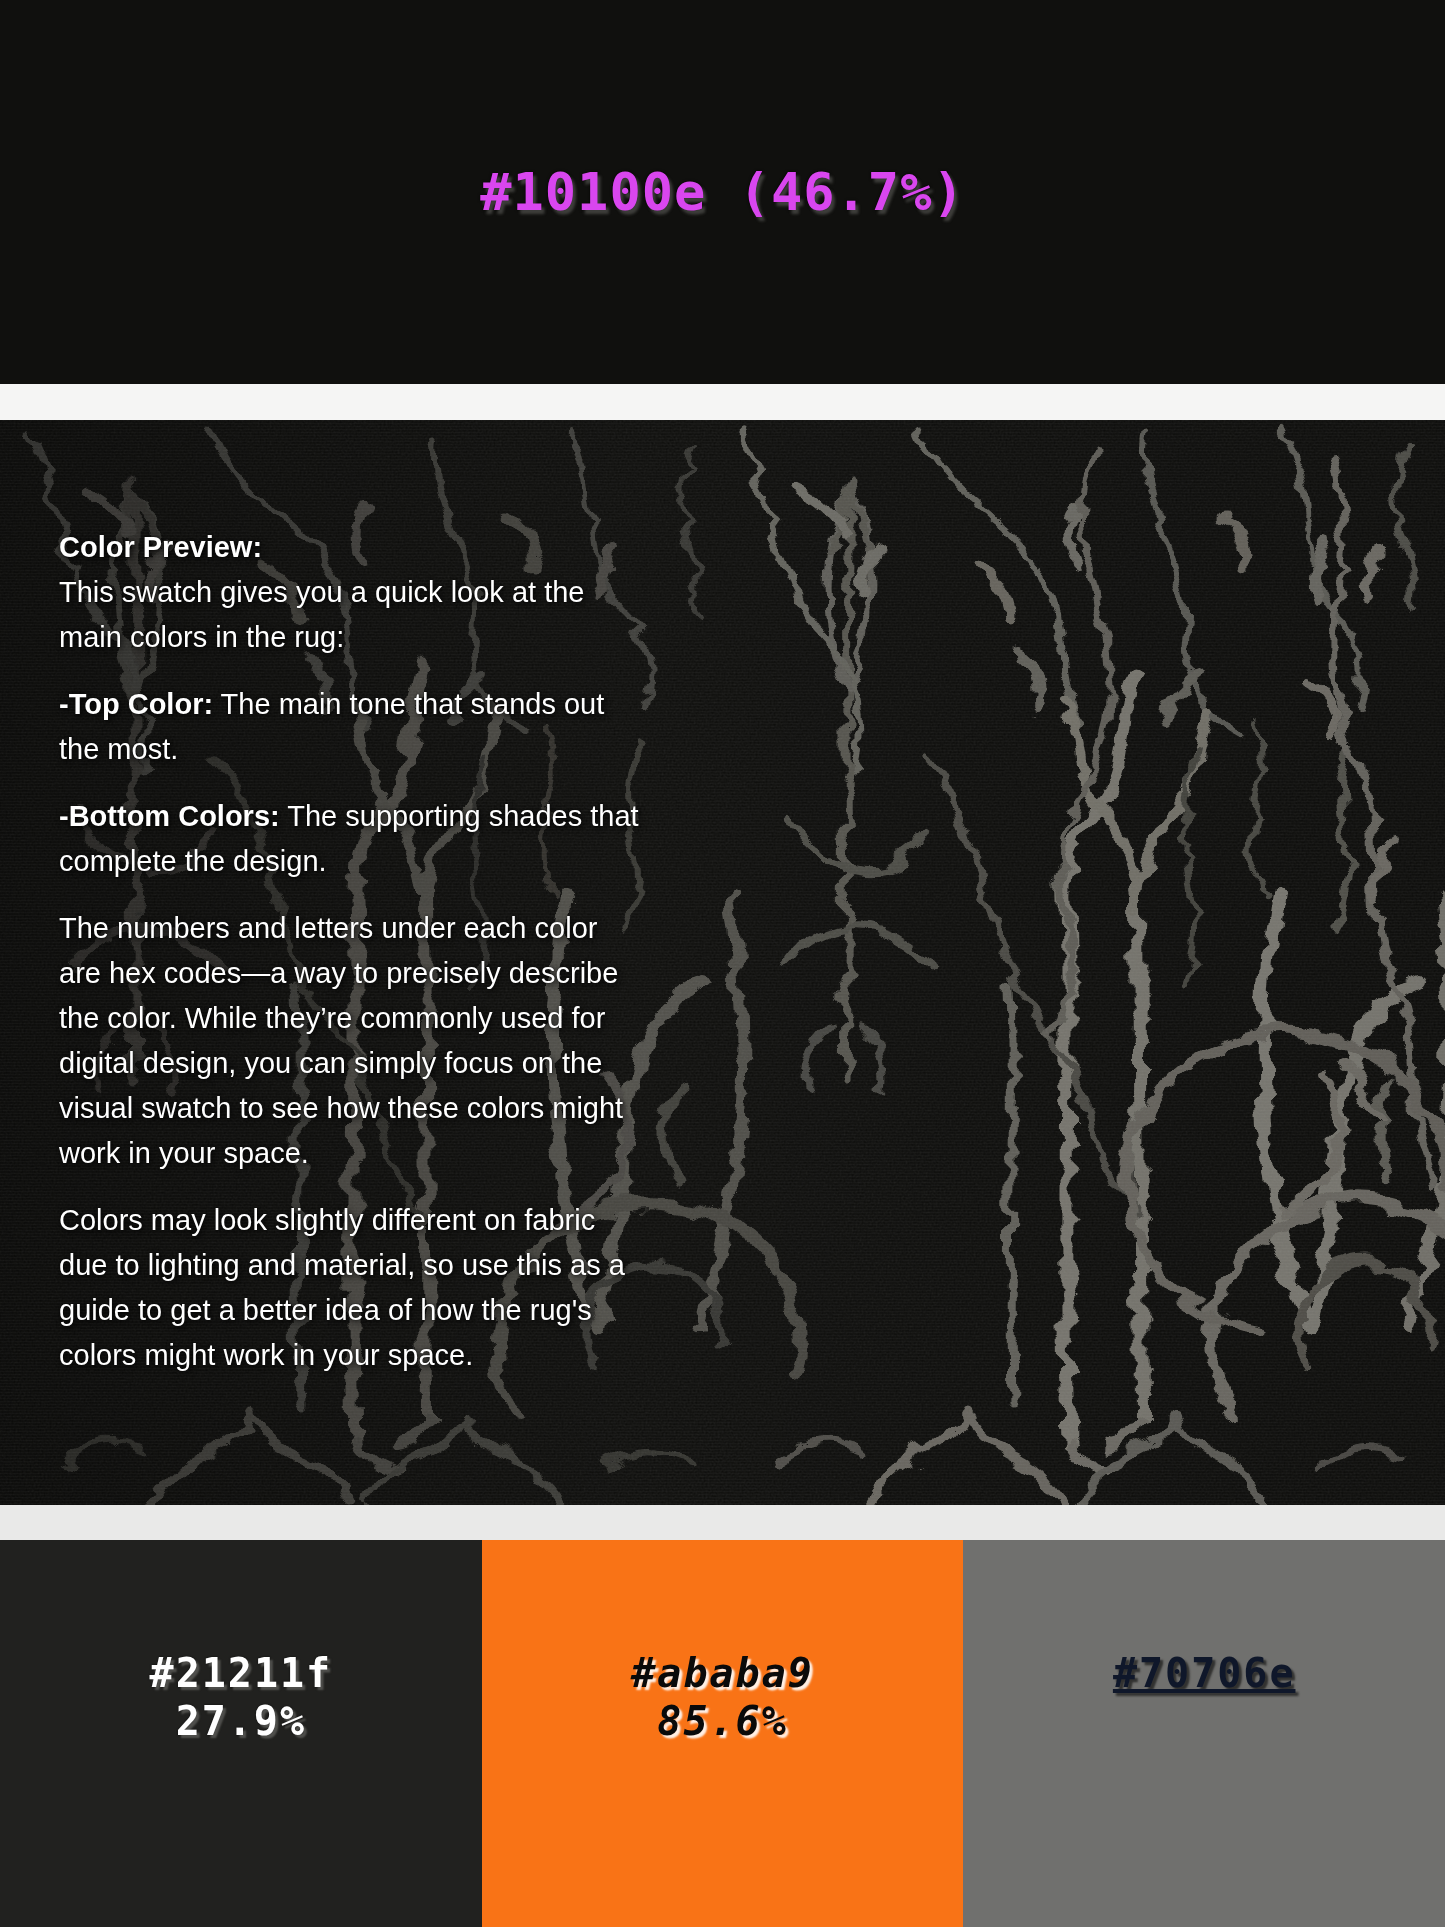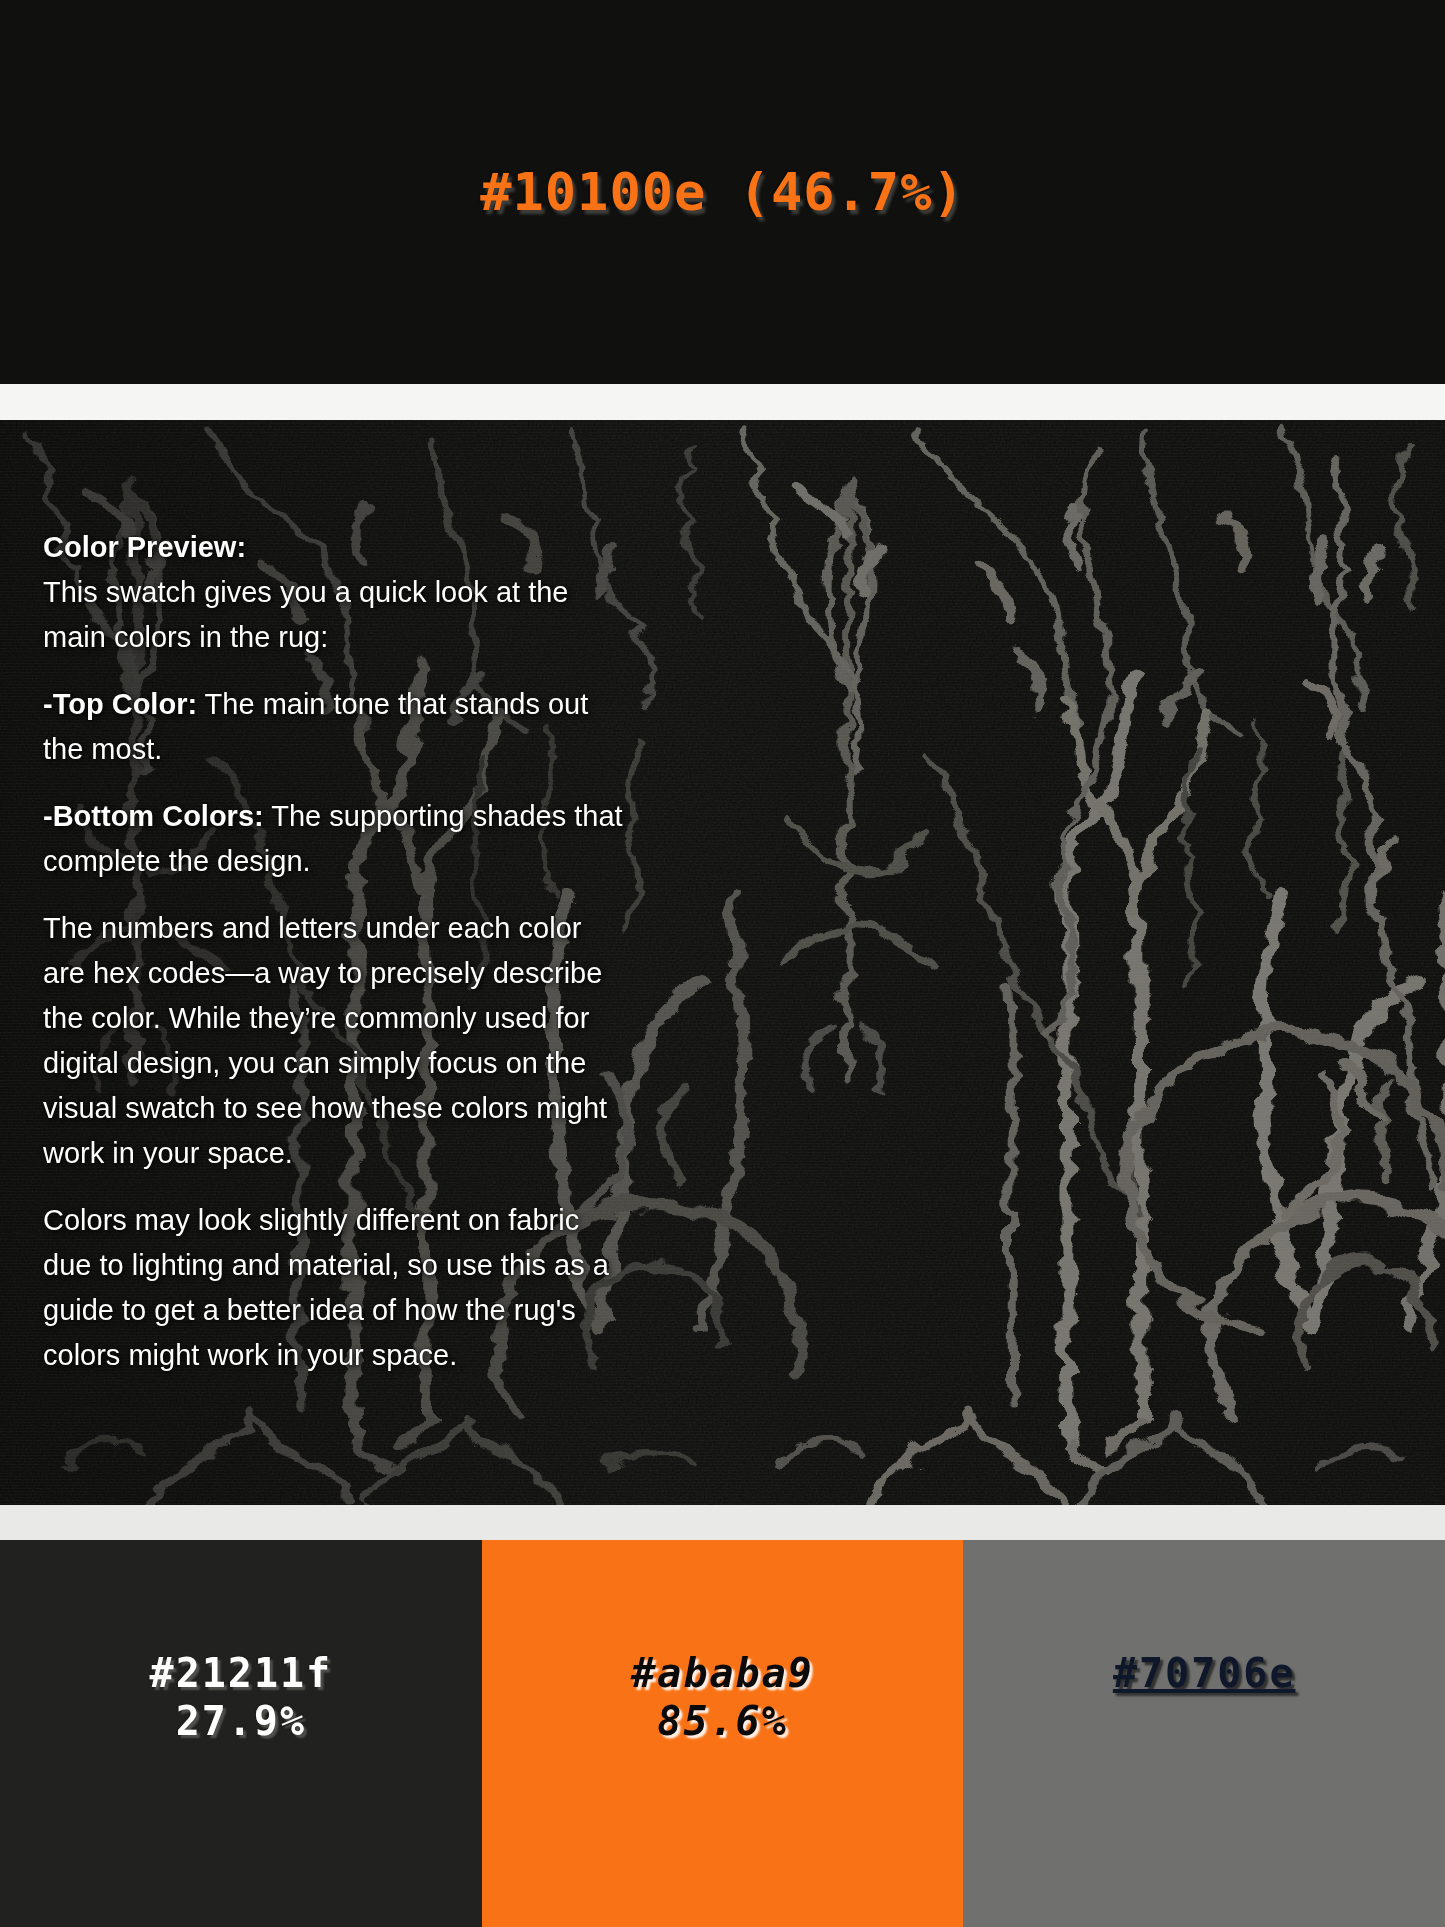--- a/index.html
+++ b/index.html
@@ -14,7 +14,7 @@
   }
   .top-label{
     font-family:"DejaVu Sans Mono",monospace;font-size:52px;font-weight:bold;
-    color:#f97316;letter-spacing:1px;
+    color:#d946ef;letter-spacing:1px;
     text-shadow:3px 4px 3px rgba(122,122,118,.45),0 0 3px rgba(0,0,0,.9);
   }
   

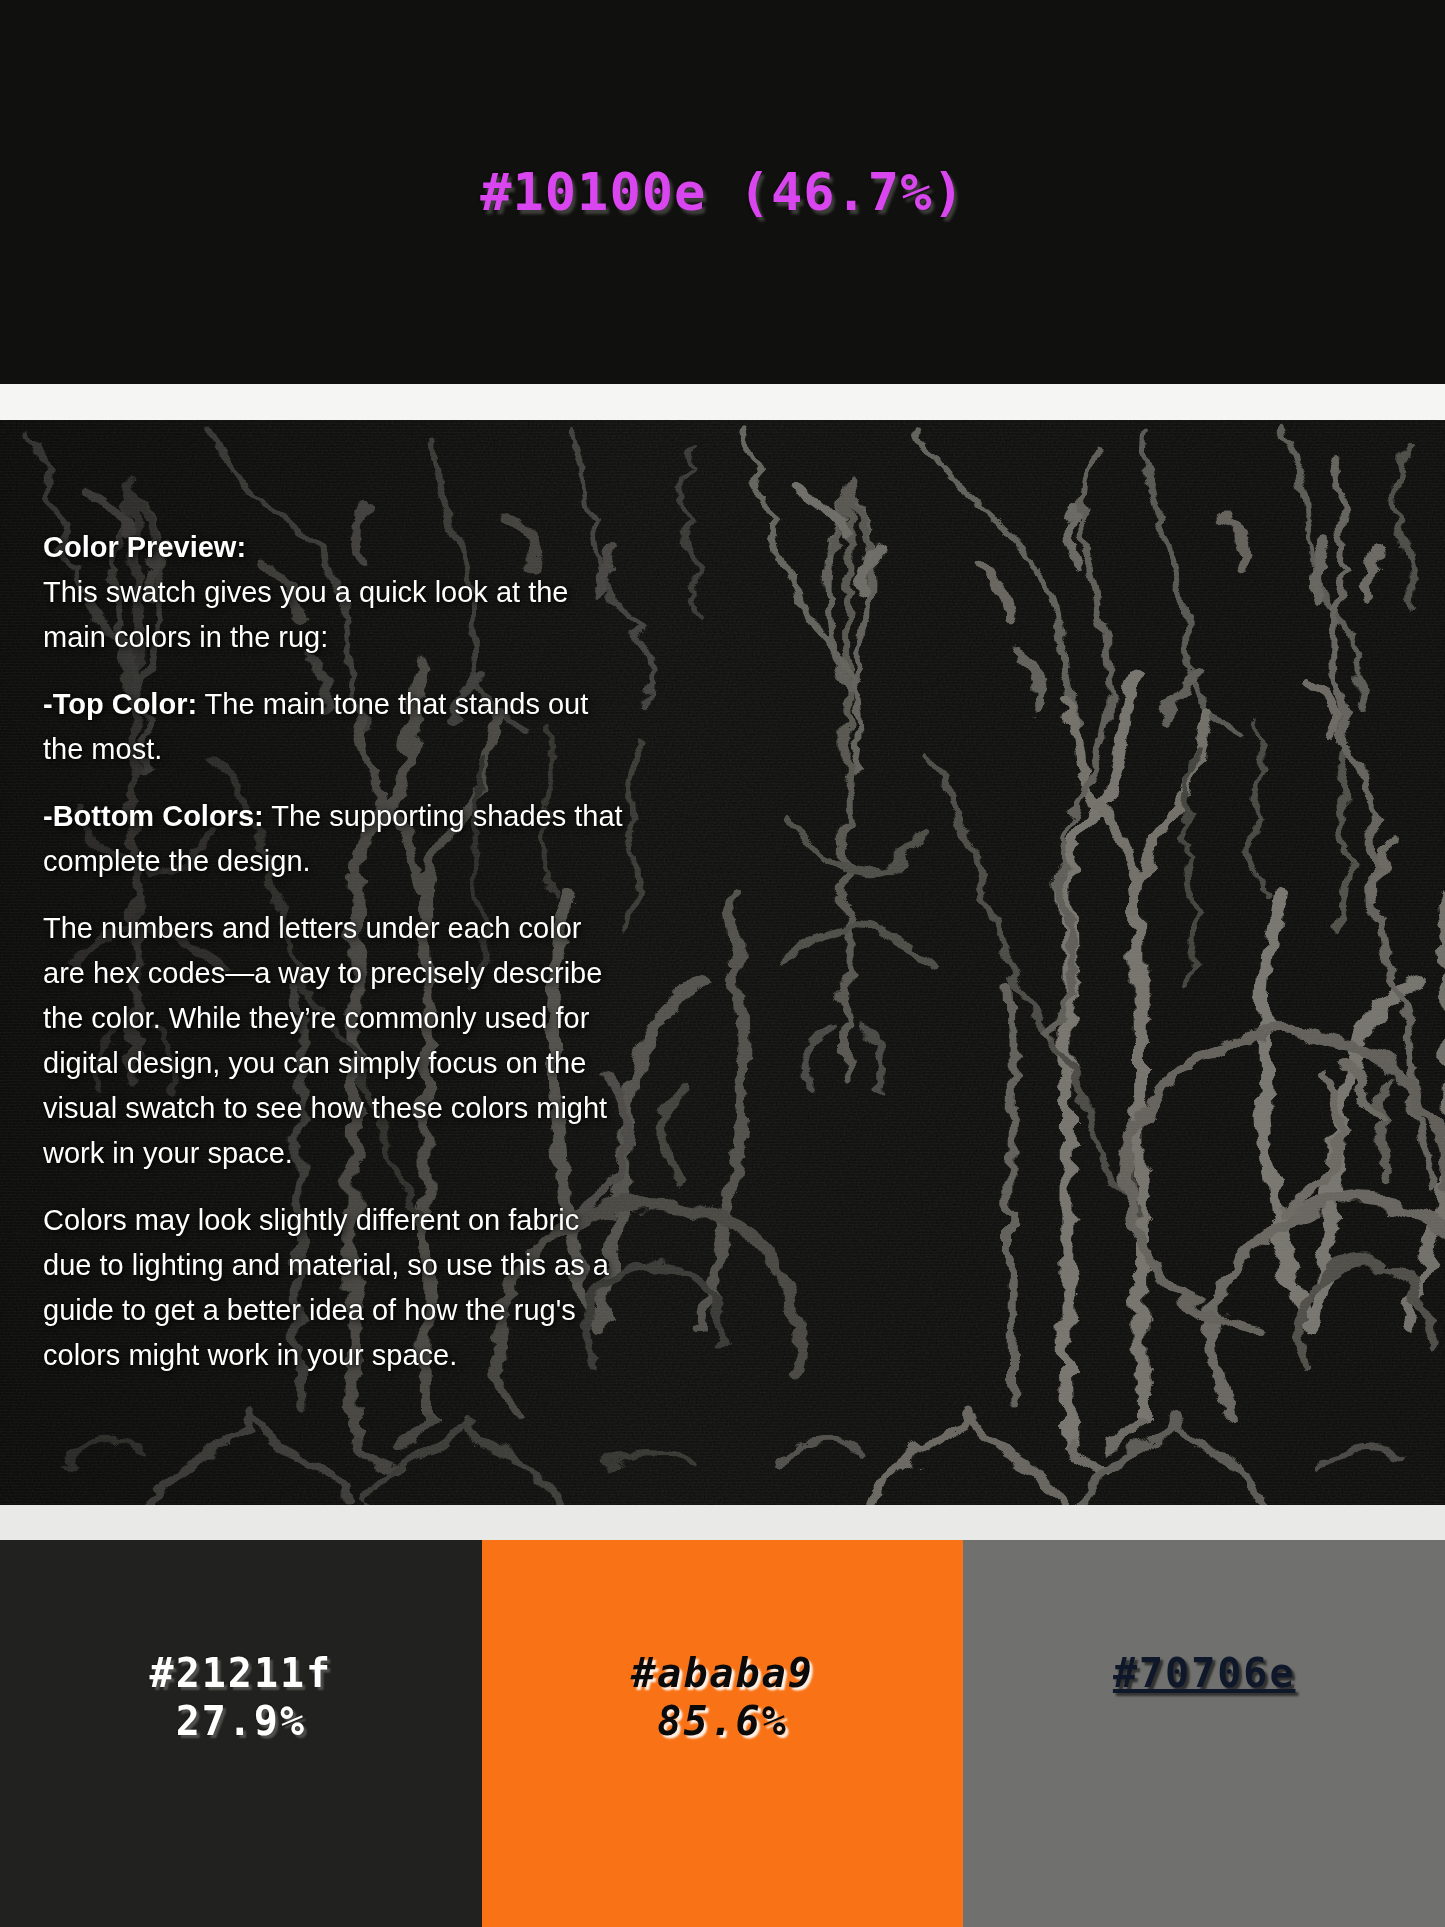--- a/index.html
+++ b/index.html
@@ -35,7 +35,7 @@
     color:#ffffff;font-size:29px;line-height:45px;
   }
   .overlay-text p{
-    margin:0 0 22px 0;white-space:pre-line;
+    margin:0 0 22px 16px;white-space:pre-line;
     text-shadow:2px 2px 6px rgba(0,0,0,.9),0 0 2px rgba(0,0,0,.7);
   }
   .overlay-text strong{font-weight:bold;}

